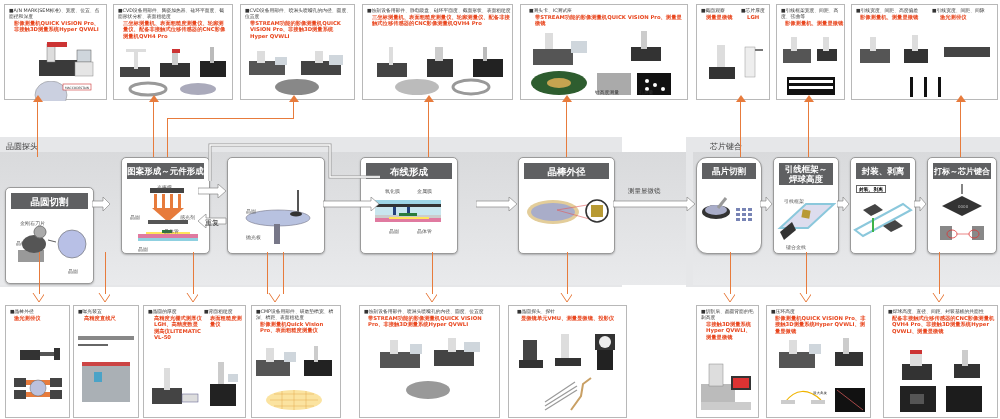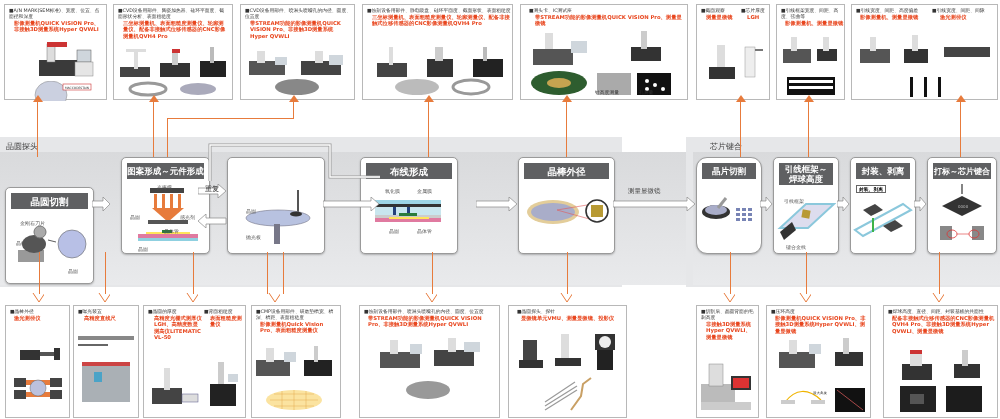--- a/index.html
+++ b/index.html
@@ -320,7 +320,7 @@
 <svg class="flow-arrow" style="left:198px;top:214px;" width="29" height="14">
     <polygon points="28,4 8,4 8,0 0,7 8,14 8,10 28,10" fill="#fff" stroke="#888" stroke-width=".7"></polygon>
   </svg>
-<div class="note" style="left:205px;top:184px;">重复</div>
+<div class="note" style="left:205px;top:218px;">重复</div>
 <svg class="flow-arrow" style="left:323px;top:197px;" width="57" height="14">
     <polygon points="0,4 48,4 48,0 56,7 48,14 48,10 0,10" fill="#fff" stroke="#888" stroke-width=".7"></polygon>
   </svg>

